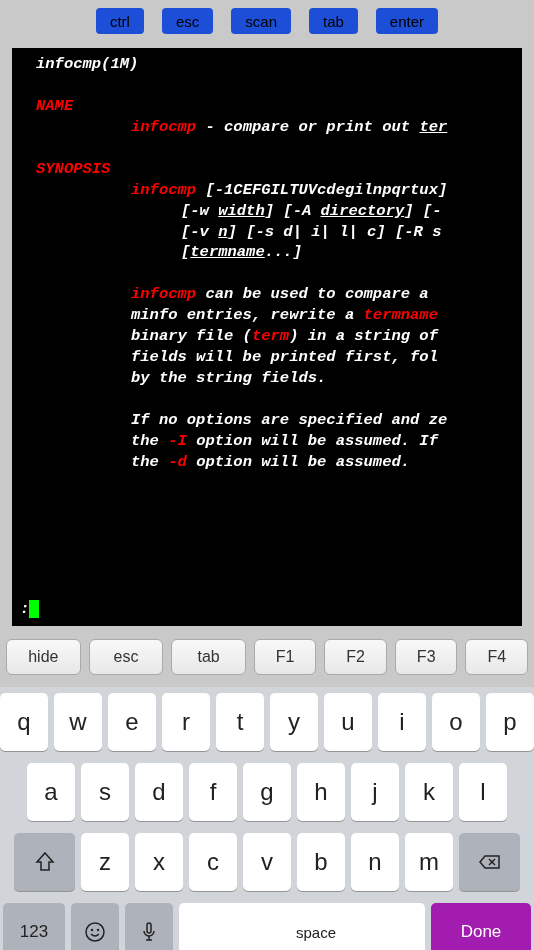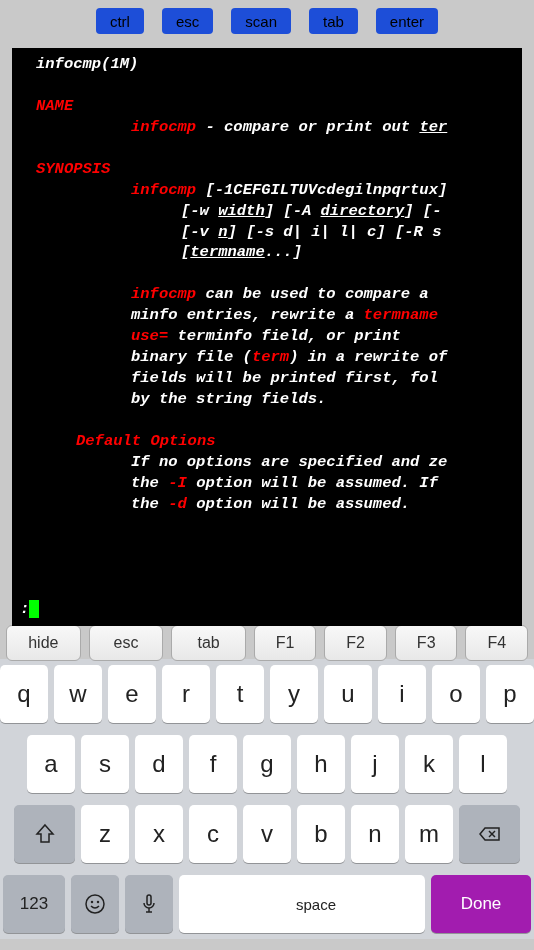--- a/index.html
+++ b/index.html
@@ -149,7 +149,6 @@
   <div class="blankline"></div>
   <div class="indent2"><span class="red">infocmp</span><span class="white">  can be used to compare a </span></div>
   <div class="indent2"><span class="white">minfo entries, rewrite a </span><span class="red">termname</span></div>
-  <div class="indent2"><span class="red">use=</span><span class="white">  terminfo  field,  or  print </span></div>
   <div class="indent2"><span class="white">binary file (</span><span class="red">term</span><span class="white">) in a rewrite of</span></div>
   <div class="indent2 white">fields  will be printed first, fol</div>
   <div class="indent2 white">by the string fields.</div>

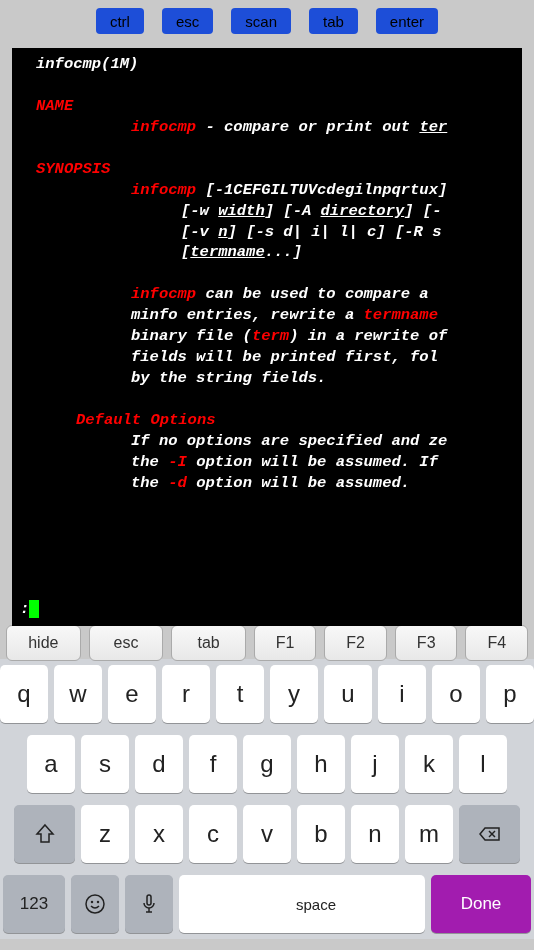--- a/index.html
+++ b/index.html
@@ -149,7 +149,7 @@
   <div class="blankline"></div>
   <div class="indent2"><span class="red">infocmp</span><span class="white">  can be used to compare a </span></div>
   <div class="indent2"><span class="white">minfo entries, rewrite a </span><span class="red">termname</span></div>
-  <div class="indent2"><span class="white">binary file (</span><span class="red">term</span><span class="white">) in a rewrite of</span></div>
+  <div class="indent2"><span class="white">binary file (</span><span class="red">term</span><span class="white">) in a string of</span></div>
   <div class="indent2 white">fields  will be printed first, fol</div>
   <div class="indent2 white">by the string fields.</div>
   <div class="blankline"></div>

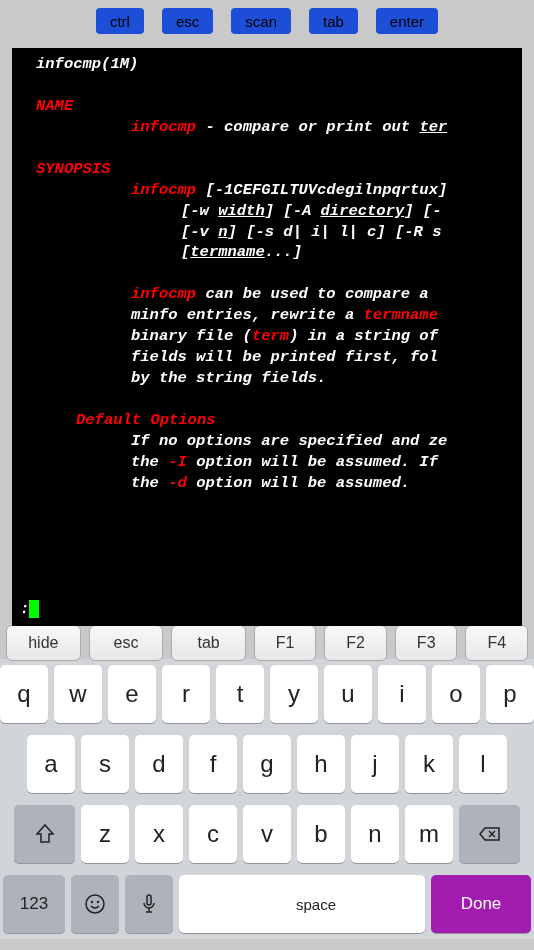--- a/index.html
+++ b/index.html
@@ -153,7 +153,6 @@
   <div class="indent2 white">fields  will be printed first, fol</div>
   <div class="indent2 white">by the string fields.</div>
   <div class="blankline"></div>
-  <div class="red indent1">Default Options</div>
   <div class="indent2 white">If no options are specified and ze</div>
   <div class="indent2"><span class="white">the </span><span class="red">-I</span><span class="white"> option will be assumed.  If</span></div>
   <div class="indent2"><span class="white">the </span><span class="red">-d</span><span class="white"> option will be assumed.</span></div>

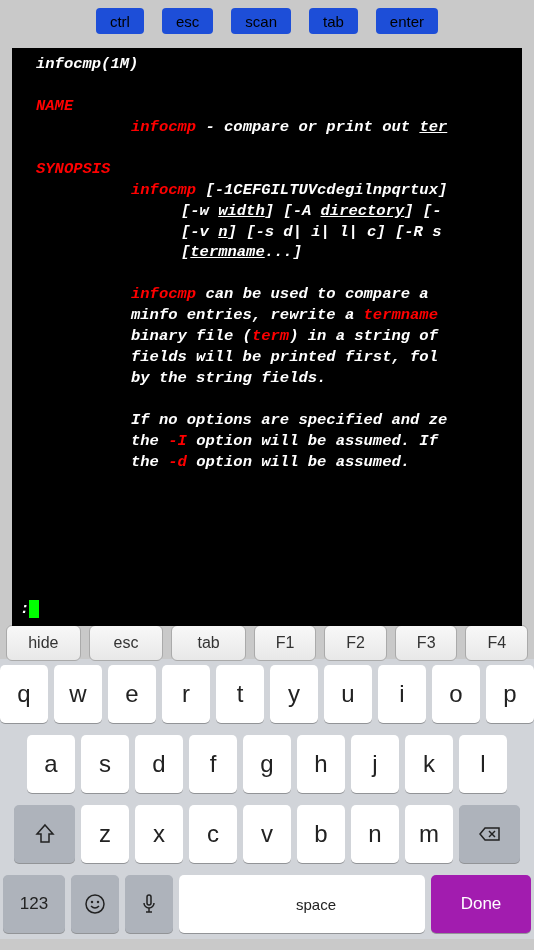--- a/index.html
+++ b/index.html
@@ -67,7 +67,7 @@
       gap: 8px;
       padding: 4px 6px;
       background: #c9c9c9;
-      height: 33px;
+      height: 61px;
       align-items: center;
     }
     .fn-btn {

